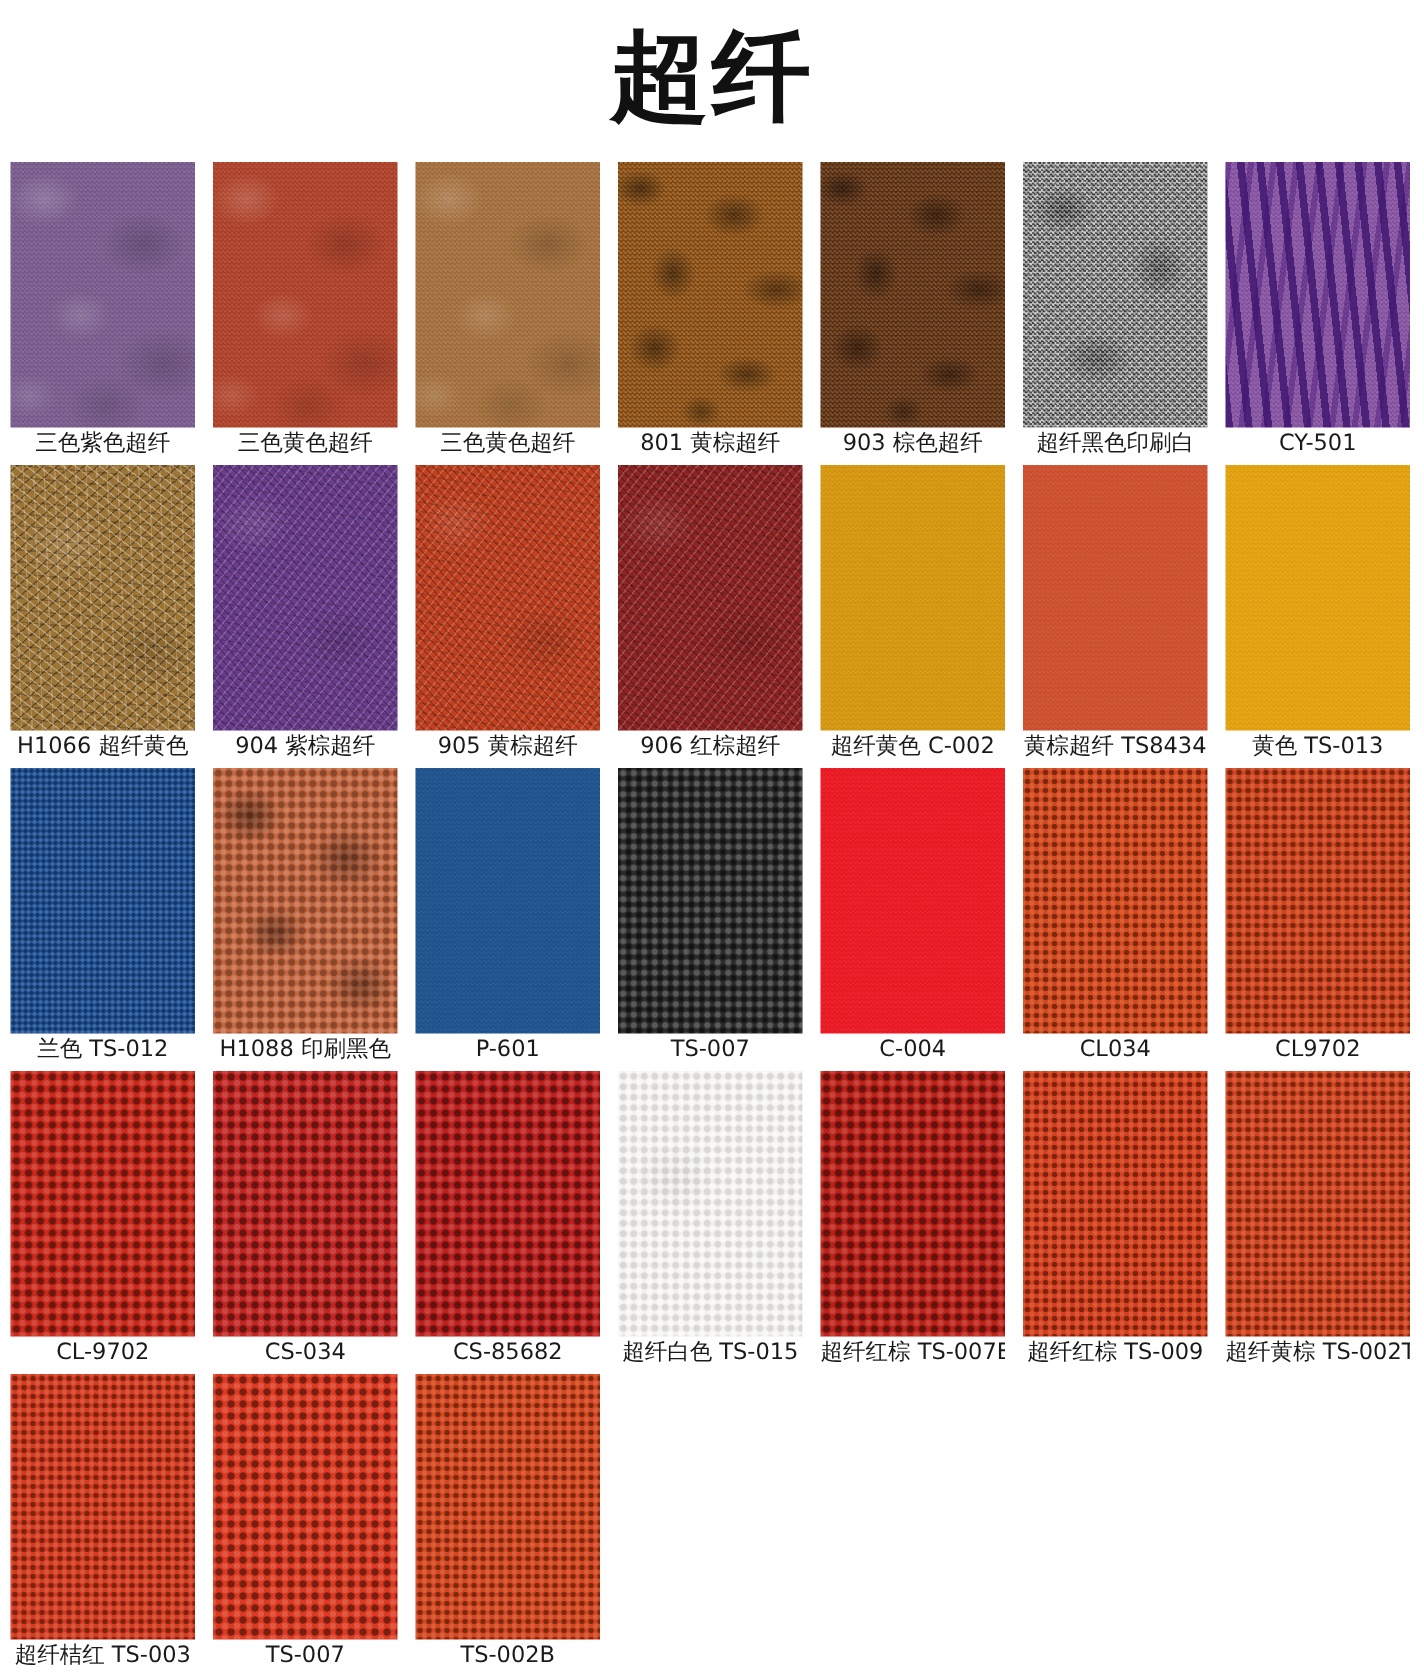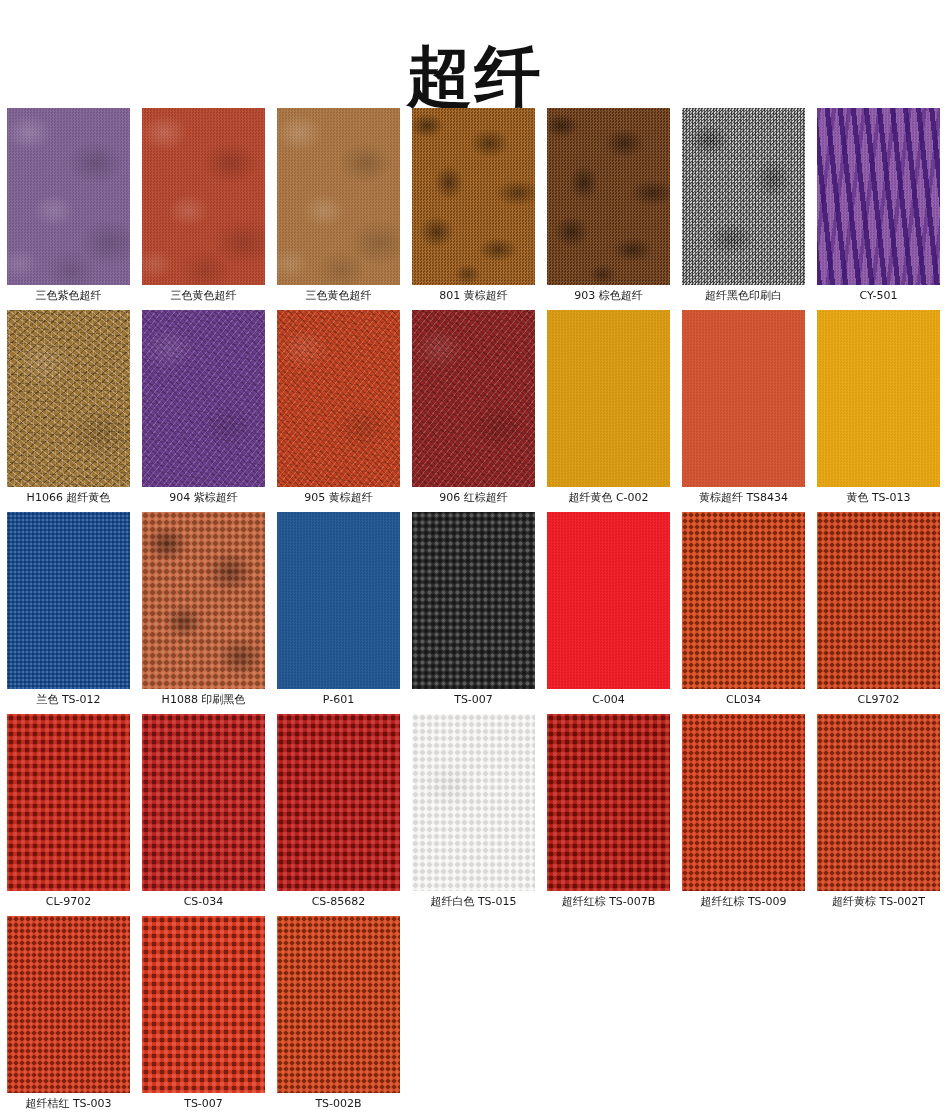--- a/index.html
+++ b/index.html
@@ -21,6 +21,7 @@
   .title-bar{
     height:108px;
     display:flex;
+    align-items:center;
     justify-content:center;
     padding-bottom:6px;
     box-sizing:border-box;

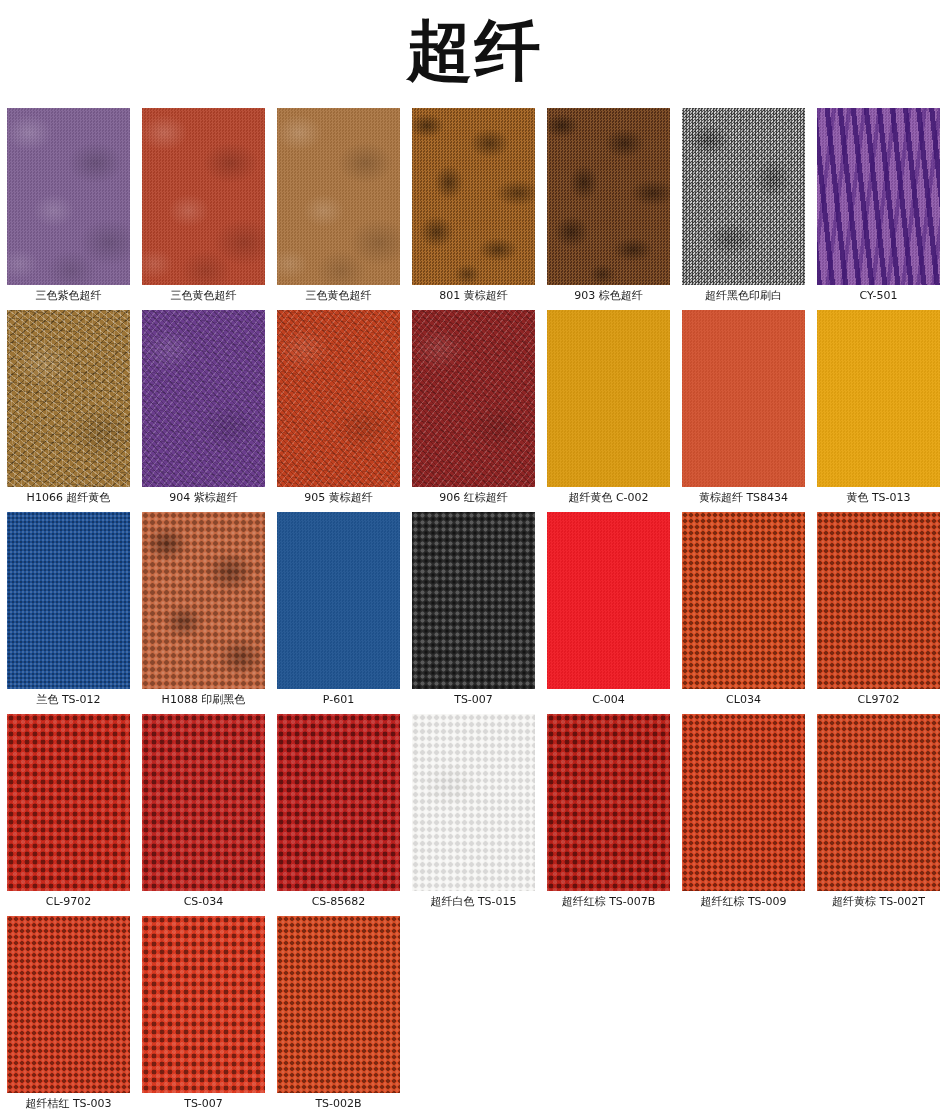--- a/index.html
+++ b/index.html
@@ -66,7 +66,7 @@
     height:21px;
     line-height:21px;
     text-align:center;
-    font-size:11px;
+    font-size:15px;
     color:#1a1a1a;
     white-space:nowrap;
     overflow:hidden;

